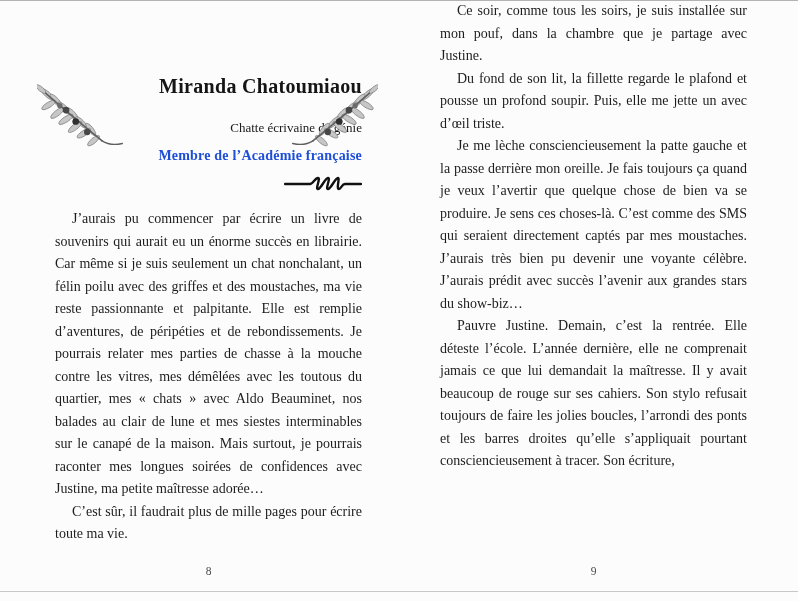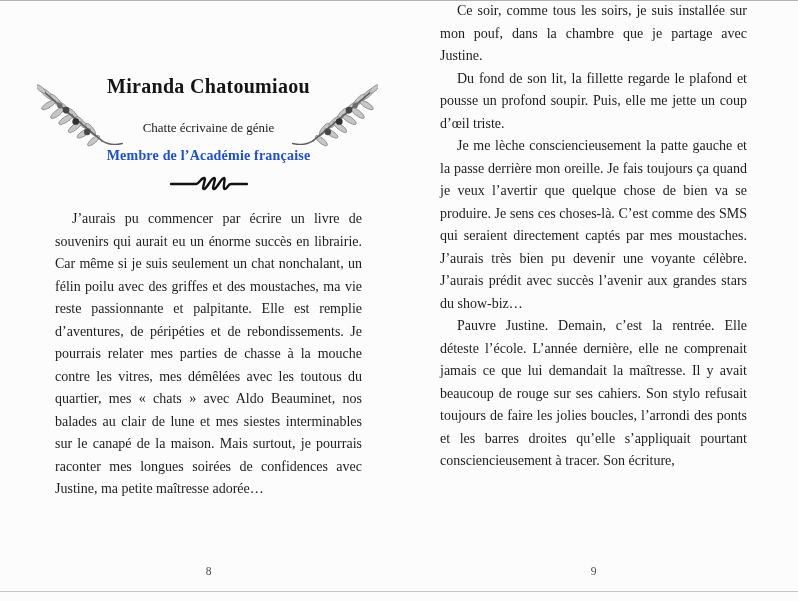--- a/index.html
+++ b/index.html
@@ -19,7 +19,7 @@
   .page-left{left:55px;}
   .page-right{left:440px;}
 
-  .chapter-header{position:relative;text-align:center;padding-top:74px;}
+  .chapter-header{position:relative;text-align:right;padding-top:74px;}
   .header-title{margin:0;font-size:20px;font-weight:bold;line-height:24px;letter-spacing:0.3px;color:#151515;}
   .header-subtitle{margin:21px 0 0 0;font-size:13px;line-height:18px;color:#1a1a1a;}
   .header-membership{margin:10px 0 0 0;font-size:14px;font-weight:bold;line-height:17px;letter-spacing:0.2px;color:#1d4ed8;}

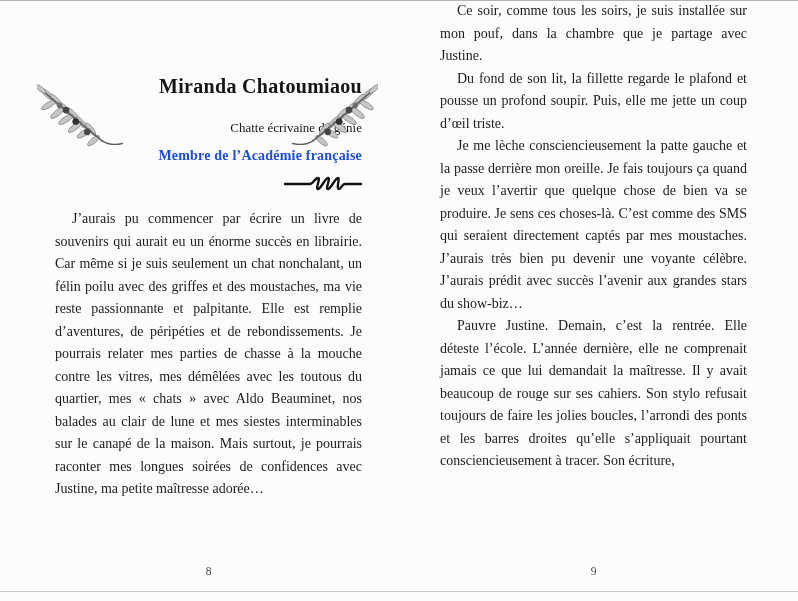--- a/index.html
+++ b/index.html
@@ -182,7 +182,7 @@
   <div class="page page-right">
     <div class="body-text">
         <p class="para">Ce soir, comme tous les soirs, je suis installée sur mon pouf, dans la chambre que je partage avec Justine.</p>
-        <p class="para">Du fond de son lit, la fillette regarde le plafond et pousse un profond soupir. Puis, elle me jette un coup d’œil triste.</p>
+        <p class="para">Du fond de son lit, la fillette regarde le plafond et pousse un profond soupir. Puis, elle me jette un avec d’œil triste.</p>
         <p class="para">Je me lèche consciencieusement la patte gauche et la passe derrière mon oreille. Je fais toujours ça quand je veux l’avertir que quelque chose de bien va se produire. Je sens ces choses-là. C’est comme des SMS qui seraient directement captés par mes moustaches. J’aurais très bien pu devenir une voyante célèbre. J’aurais prédit avec succès l’avenir aux grandes stars du show-biz…</p>
         <p class="para">Pauvre Justine. Demain, c’est la rentrée. Elle déteste l’école. L’année dernière, elle ne comprenait jamais ce que lui demandait la maîtresse. Il y avait beaucoup de rouge sur ses cahiers. Son stylo refusait toujours de faire les jolies boucles, l’arrondi des ponts et les barres droites qu’elle s’appliquait pourtant consciencieusement à tracer. Son écriture,</p>
       </div>

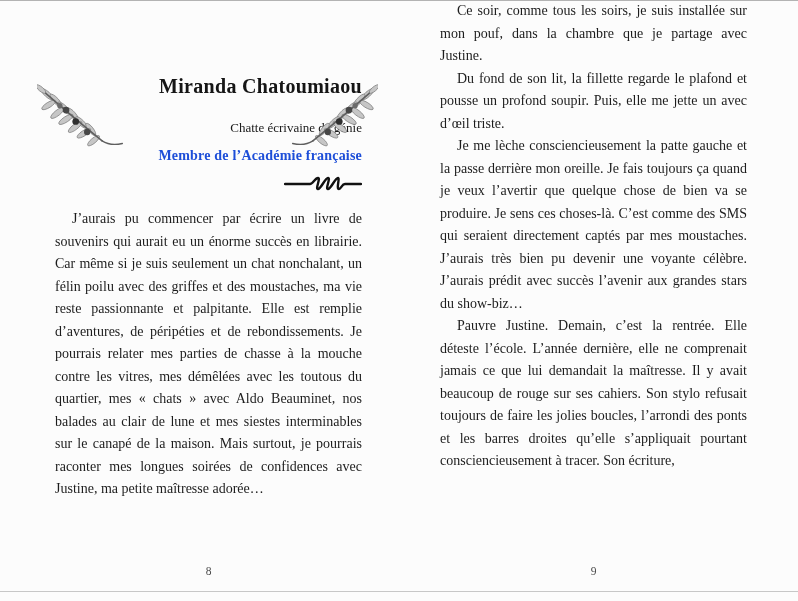--- a/index.html
+++ b/index.html
@@ -174,6 +174,7 @@
 
     <div class="body-text">
         <p class="para">J’aurais pu commencer par écrire un livre de souvenirs qui aurait eu un énorme succès en librairie. Car même si je suis seulement un chat nonchalant, un félin poilu avec des griffes et des moustaches, ma vie reste passionnante et palpitante. Elle est remplie d’aventures, de péripéties et de rebondissements. Je pourrais relater mes parties de chasse à la mouche contre les vitres, mes démêlées avec les toutous du quartier, mes « chats » avec Aldo Beauminet, nos balades au clair de lune et mes siestes interminables sur le canapé de la maison. Mais surtout, je pourrais raconter mes longues soirées de confidences avec Justine, ma petite maîtresse adorée…</p>
+        <p class="para">C’est sûr, il faudrait plus de mille pages pour écrire toute ma vie.</p>
       </div>
 
     <div class="page-number">8</div>

